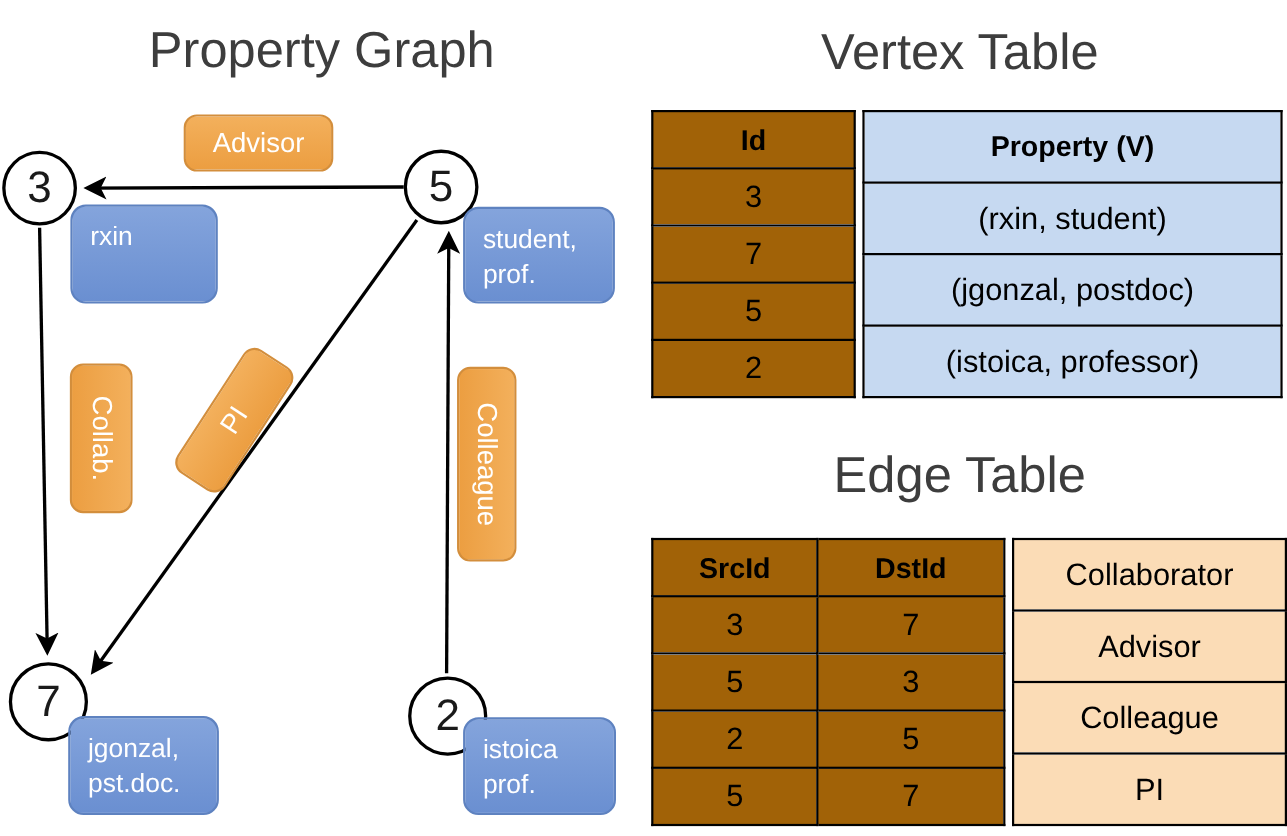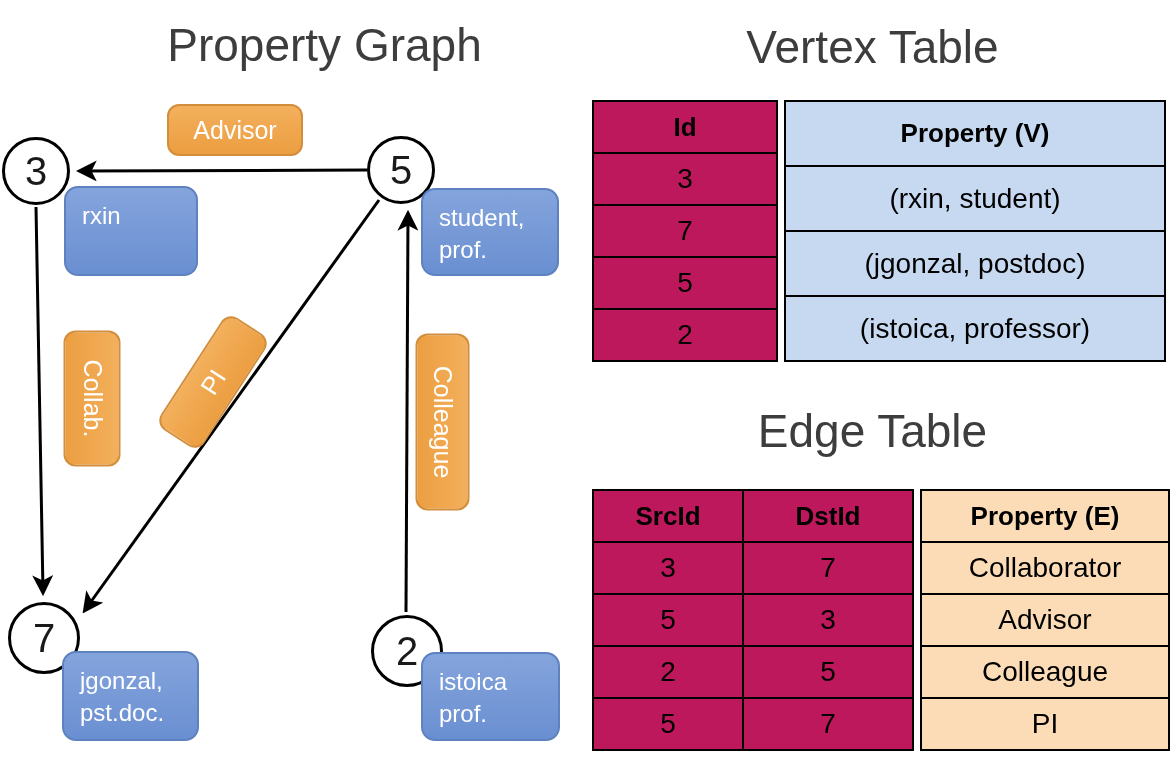--- a/index.html
+++ b/index.html
@@ -11,7 +11,7 @@
   .graph-title  { left:0;   top:18;  width:585px; }
   .vertex-title { left:585px; top:20px;  width:575px; }
   .edge-title   { left:585px; top:404px; width:575px; }
-  .graph-title{ top:18px;margin-left:32px; }
+  .graph-title{ top:18px; }
 
   .arrow-layer { position:absolute; left:0; top:0; z-index:1; }
 

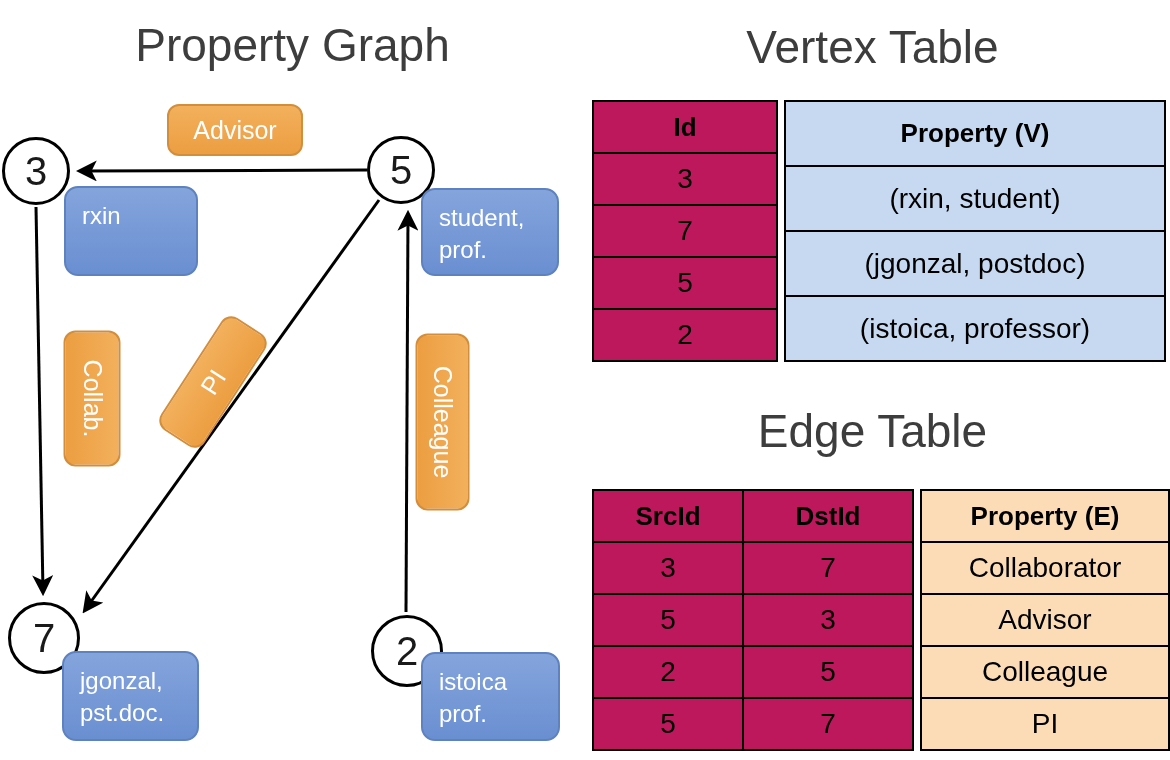--- a/index.html
+++ b/index.html
@@ -32,7 +32,7 @@
   .table-wrap { position:absolute; display:flex; gap:6px; z-index:2; }
   .tbl { border-collapse:collapse; table-layout:fixed; }
   .tbl th, .tbl td { border:2px solid #000; text-align:center; vertical-align:middle;
-                     height:52px; background:#be185d; color:#000; overflow:hidden; }
+                     height:52px; background:#a16207; color:#000; overflow:hidden; }
   .tbl th { font-size:26px; font-weight:bold; }
   .tbl td { font-size:28px; font-weight:300; }
   .vcell { background:#c6d9f1 !important; }

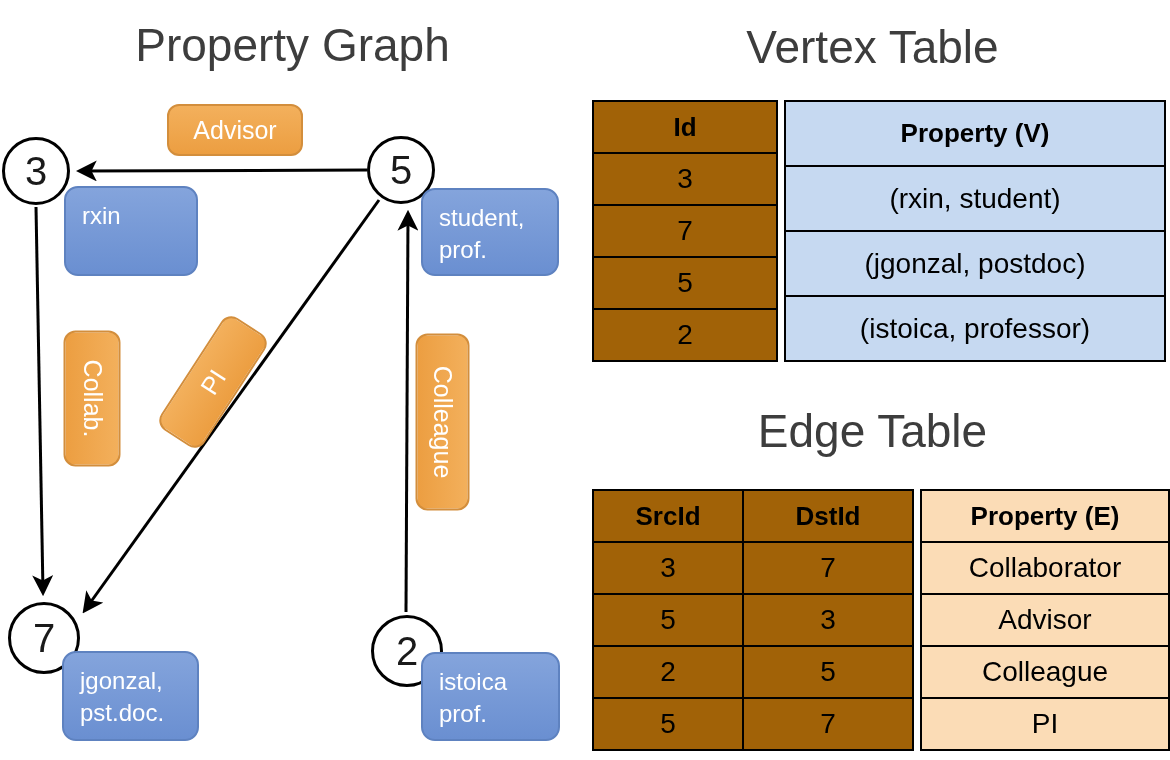--- a/index.html
+++ b/index.html
@@ -171,9 +171,6 @@
       </table>
     <table class="tbl eprop-tbl">
       <tbody>
-          <tr>
-            <th class="ecell">Property (E)</th>
-          </tr>
       <tr>
             <td class="ecell">Collaborator</td>
           </tr>

